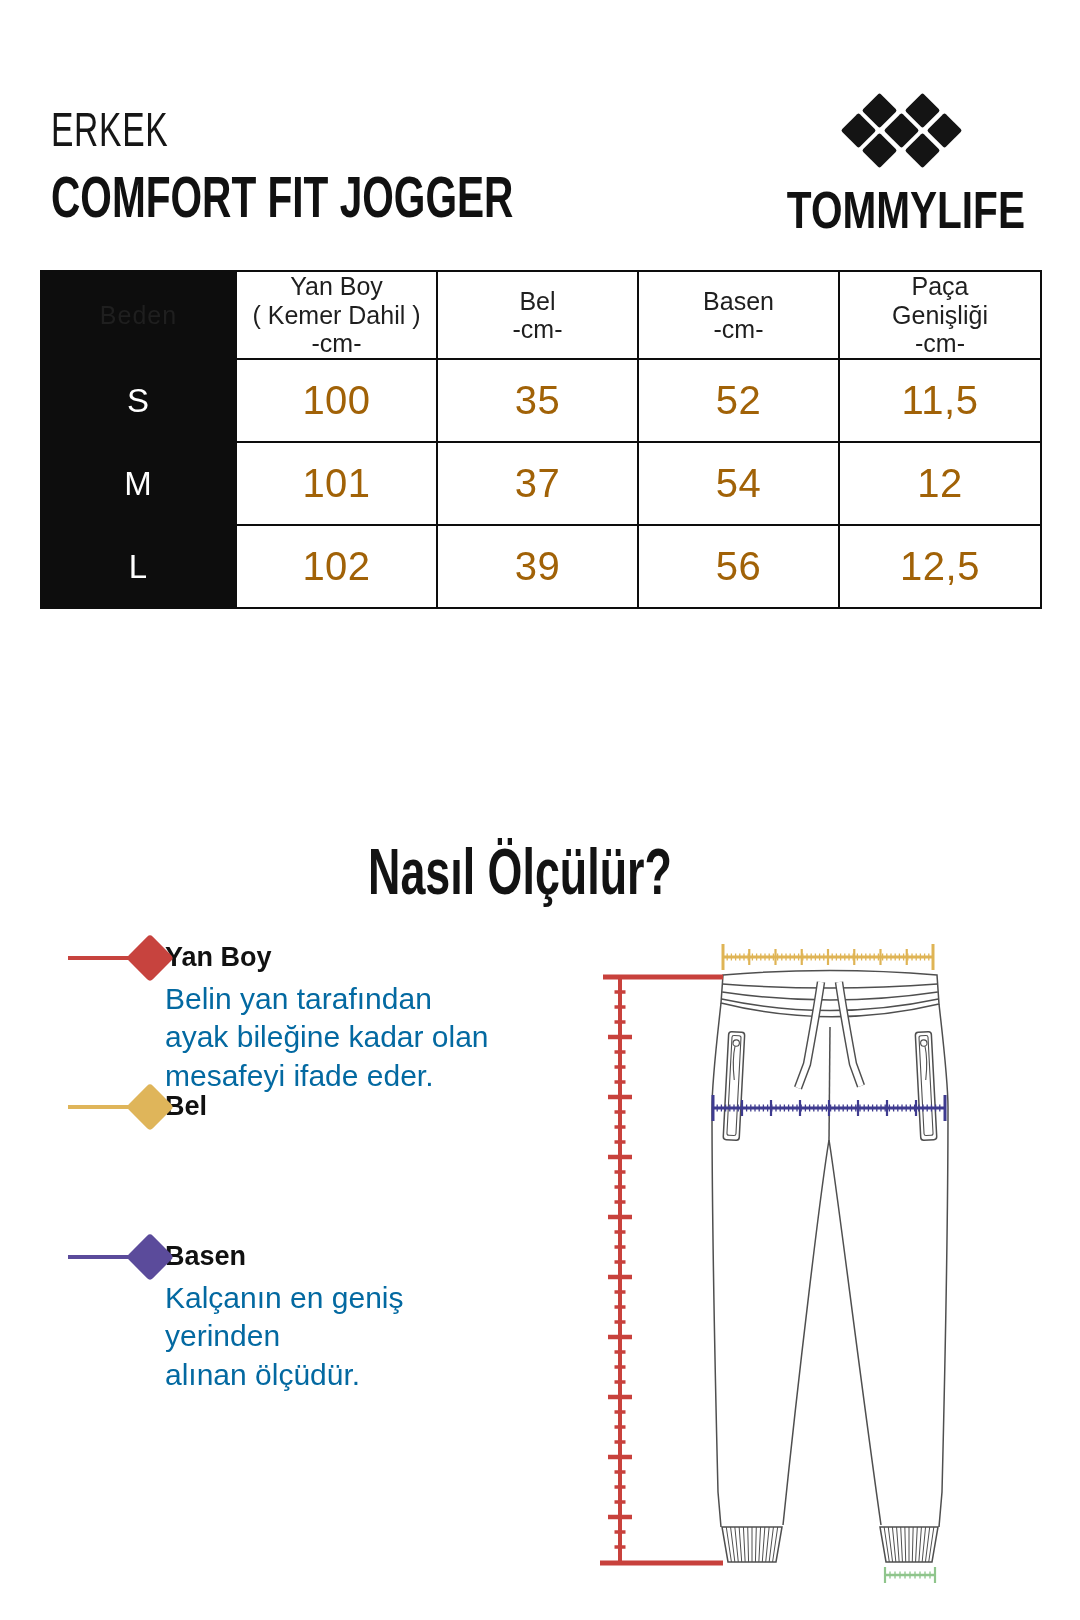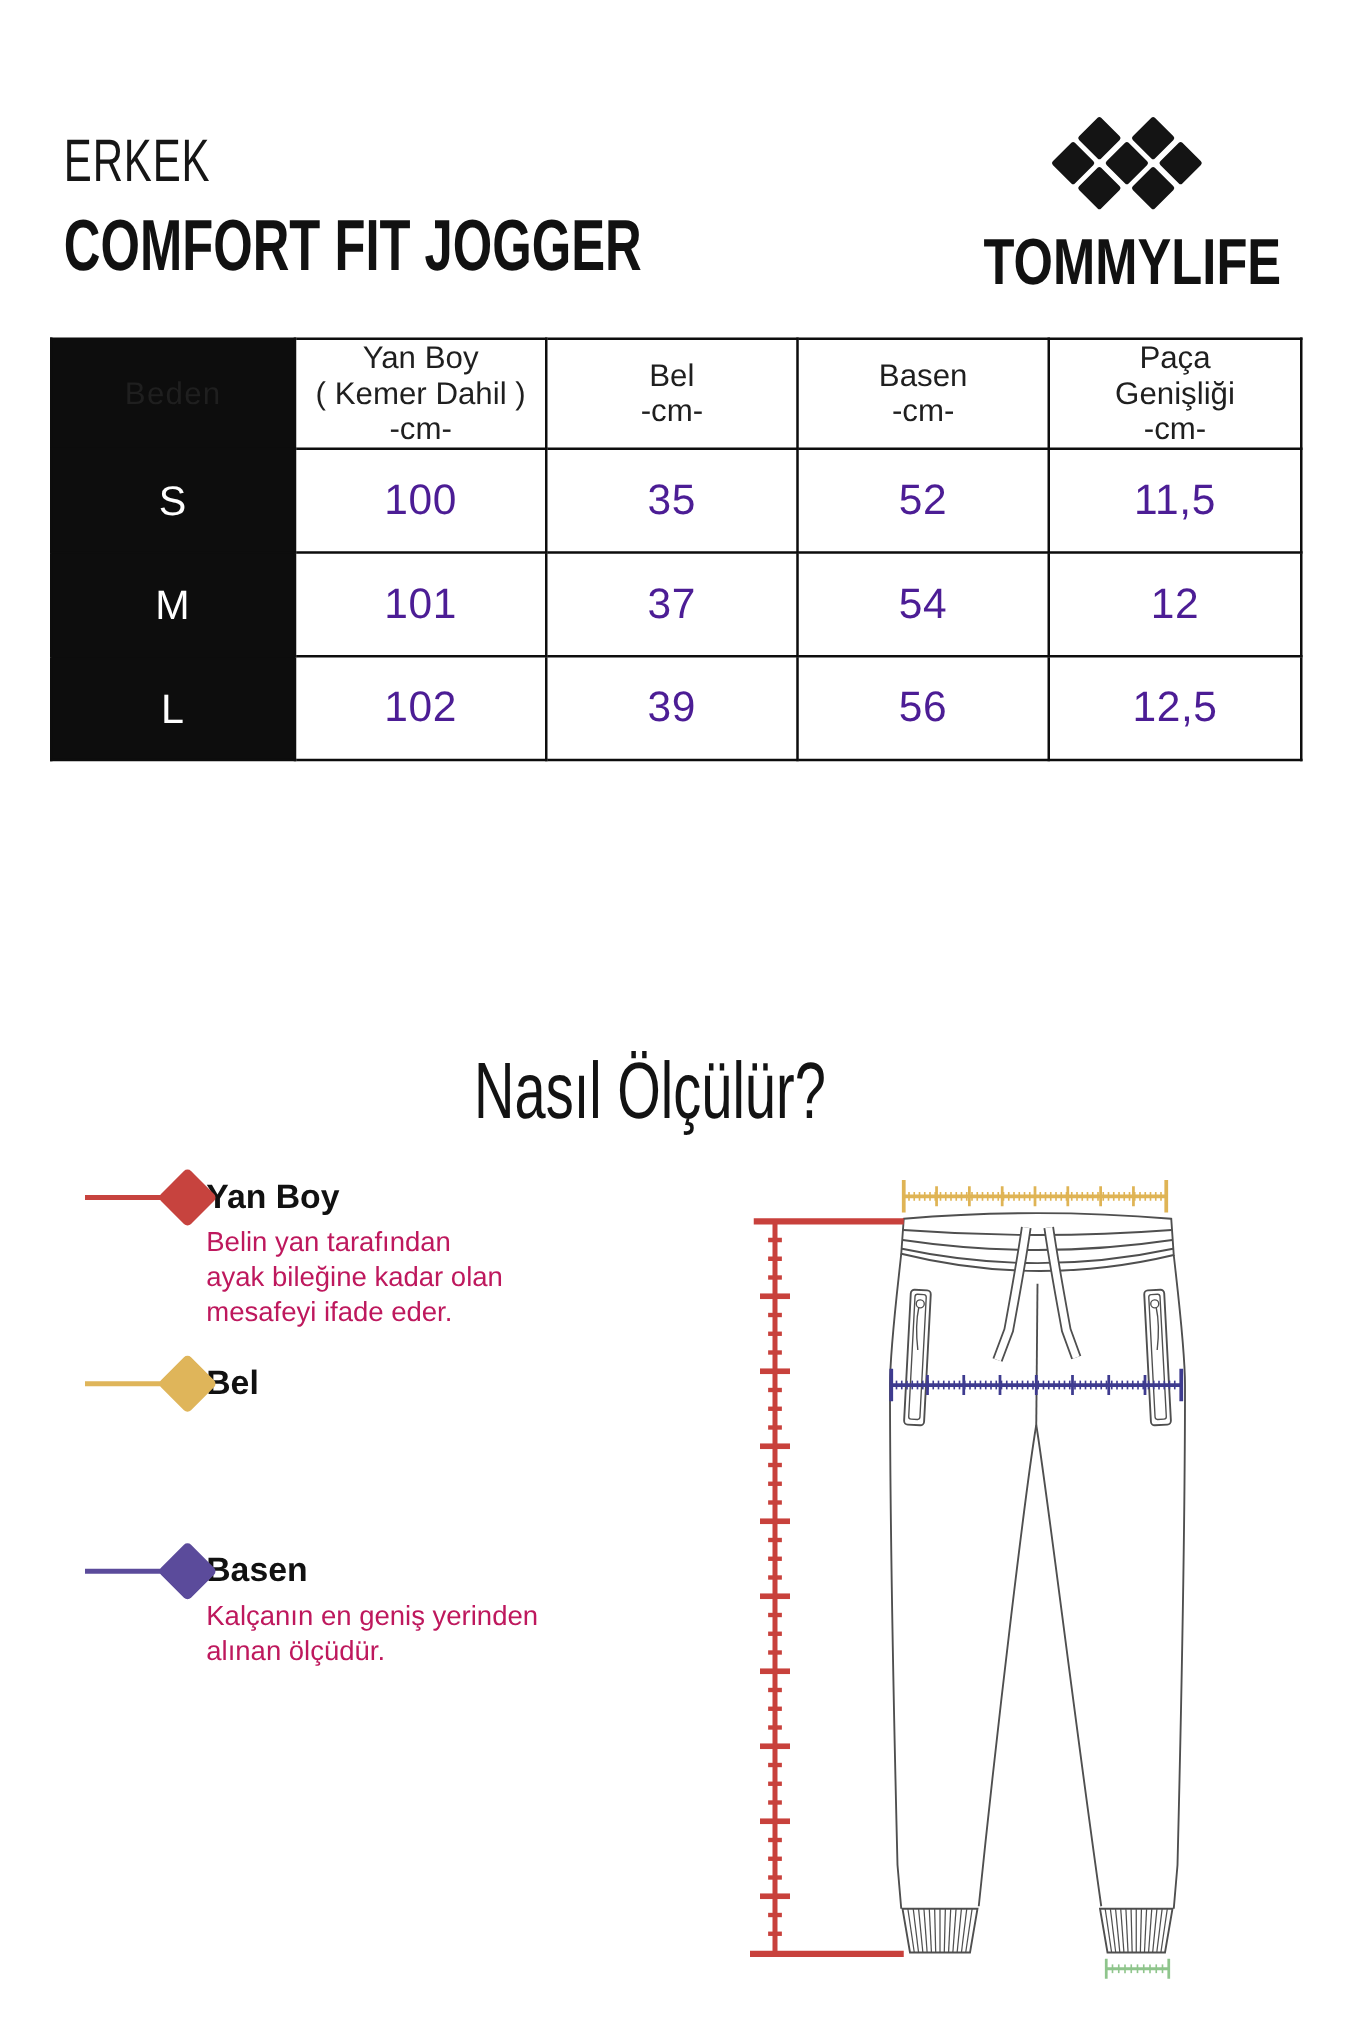--- a/index.html
+++ b/index.html
@@ -37,7 +37,7 @@
   table.size-table tbody tr{height:83px;}
   th.col-beden{background:#0d0d0d;color:#ffffff;font-size:29px;font-weight:400;letter-spacing:1px;}
   th.size-label{background:#0d0d0d;color:#ffffff;font-size:33px;font-weight:400;letter-spacing:1px;border-color:#0d0d0d;border-top-color:#ffffff00;}
-  td.val{font-size:34px;color:#4c1d95;background:#fff;letter-spacing:0.5px;}
+  td.val{font-size:40px;color:#a16207;background:#fff;letter-spacing:0.5px;}
   
   .howto-title{
     position:absolute;left:0;top:840px;width:1040px;text-align:center;

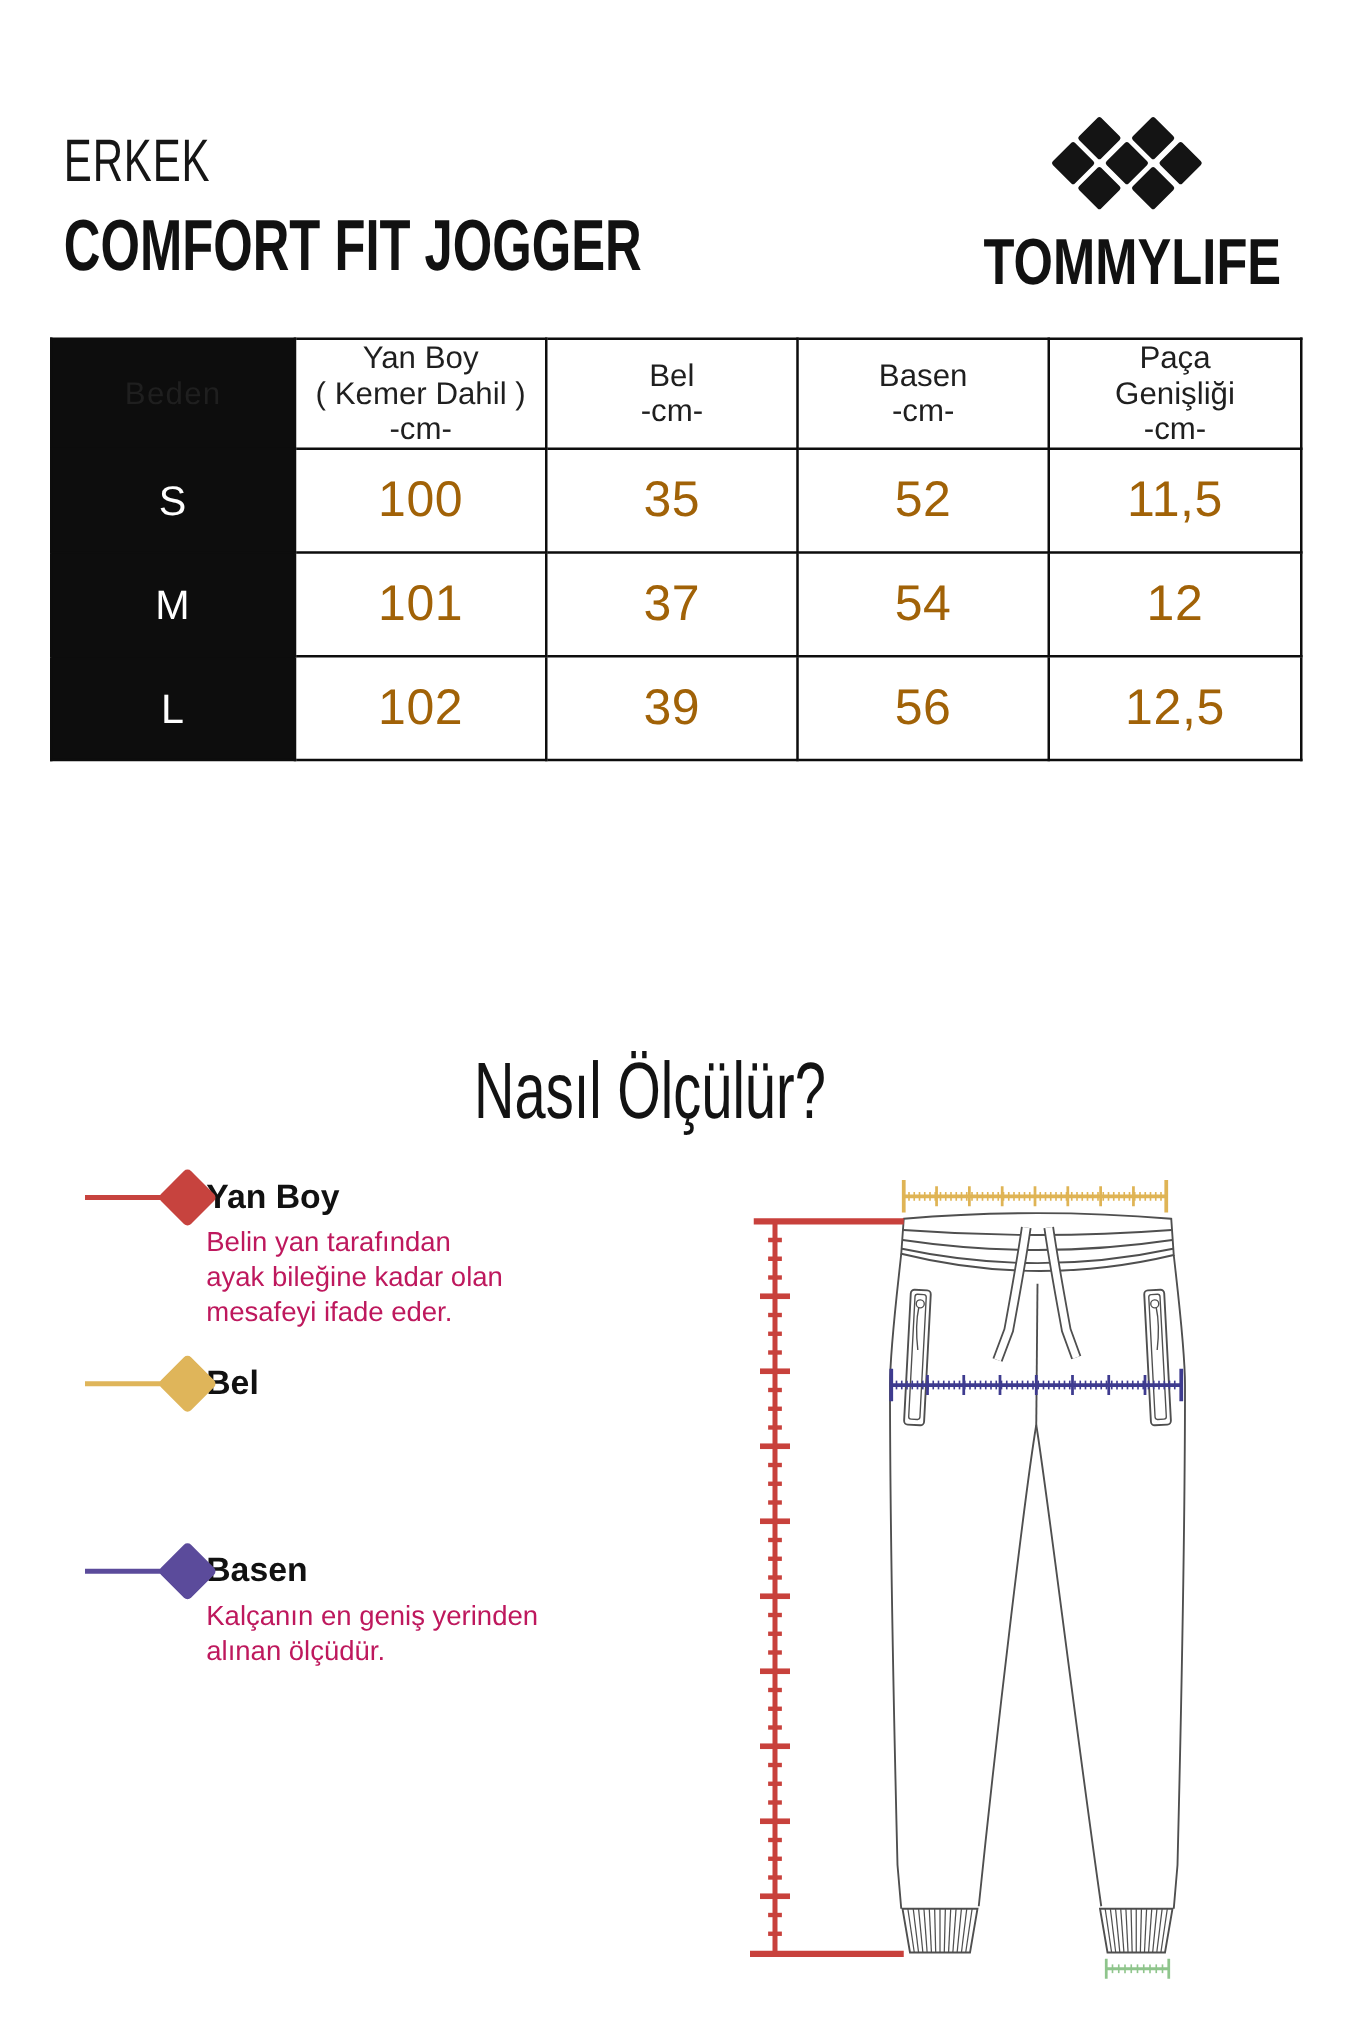--- a/index.html
+++ b/index.html
@@ -41,7 +41,7 @@
   
   .howto-title{
     position:absolute;left:0;top:840px;width:1040px;text-align:center;
-    font-size:64px;font-weight:400;color:#131313;line-height:1;
+    font-size:64px;font-weight:700;color:#131313;line-height:1;
   }
   .howto-title > span{display:inline-block;transform:scale(0.70,1);transform-origin:center top;white-space:nowrap;}
   

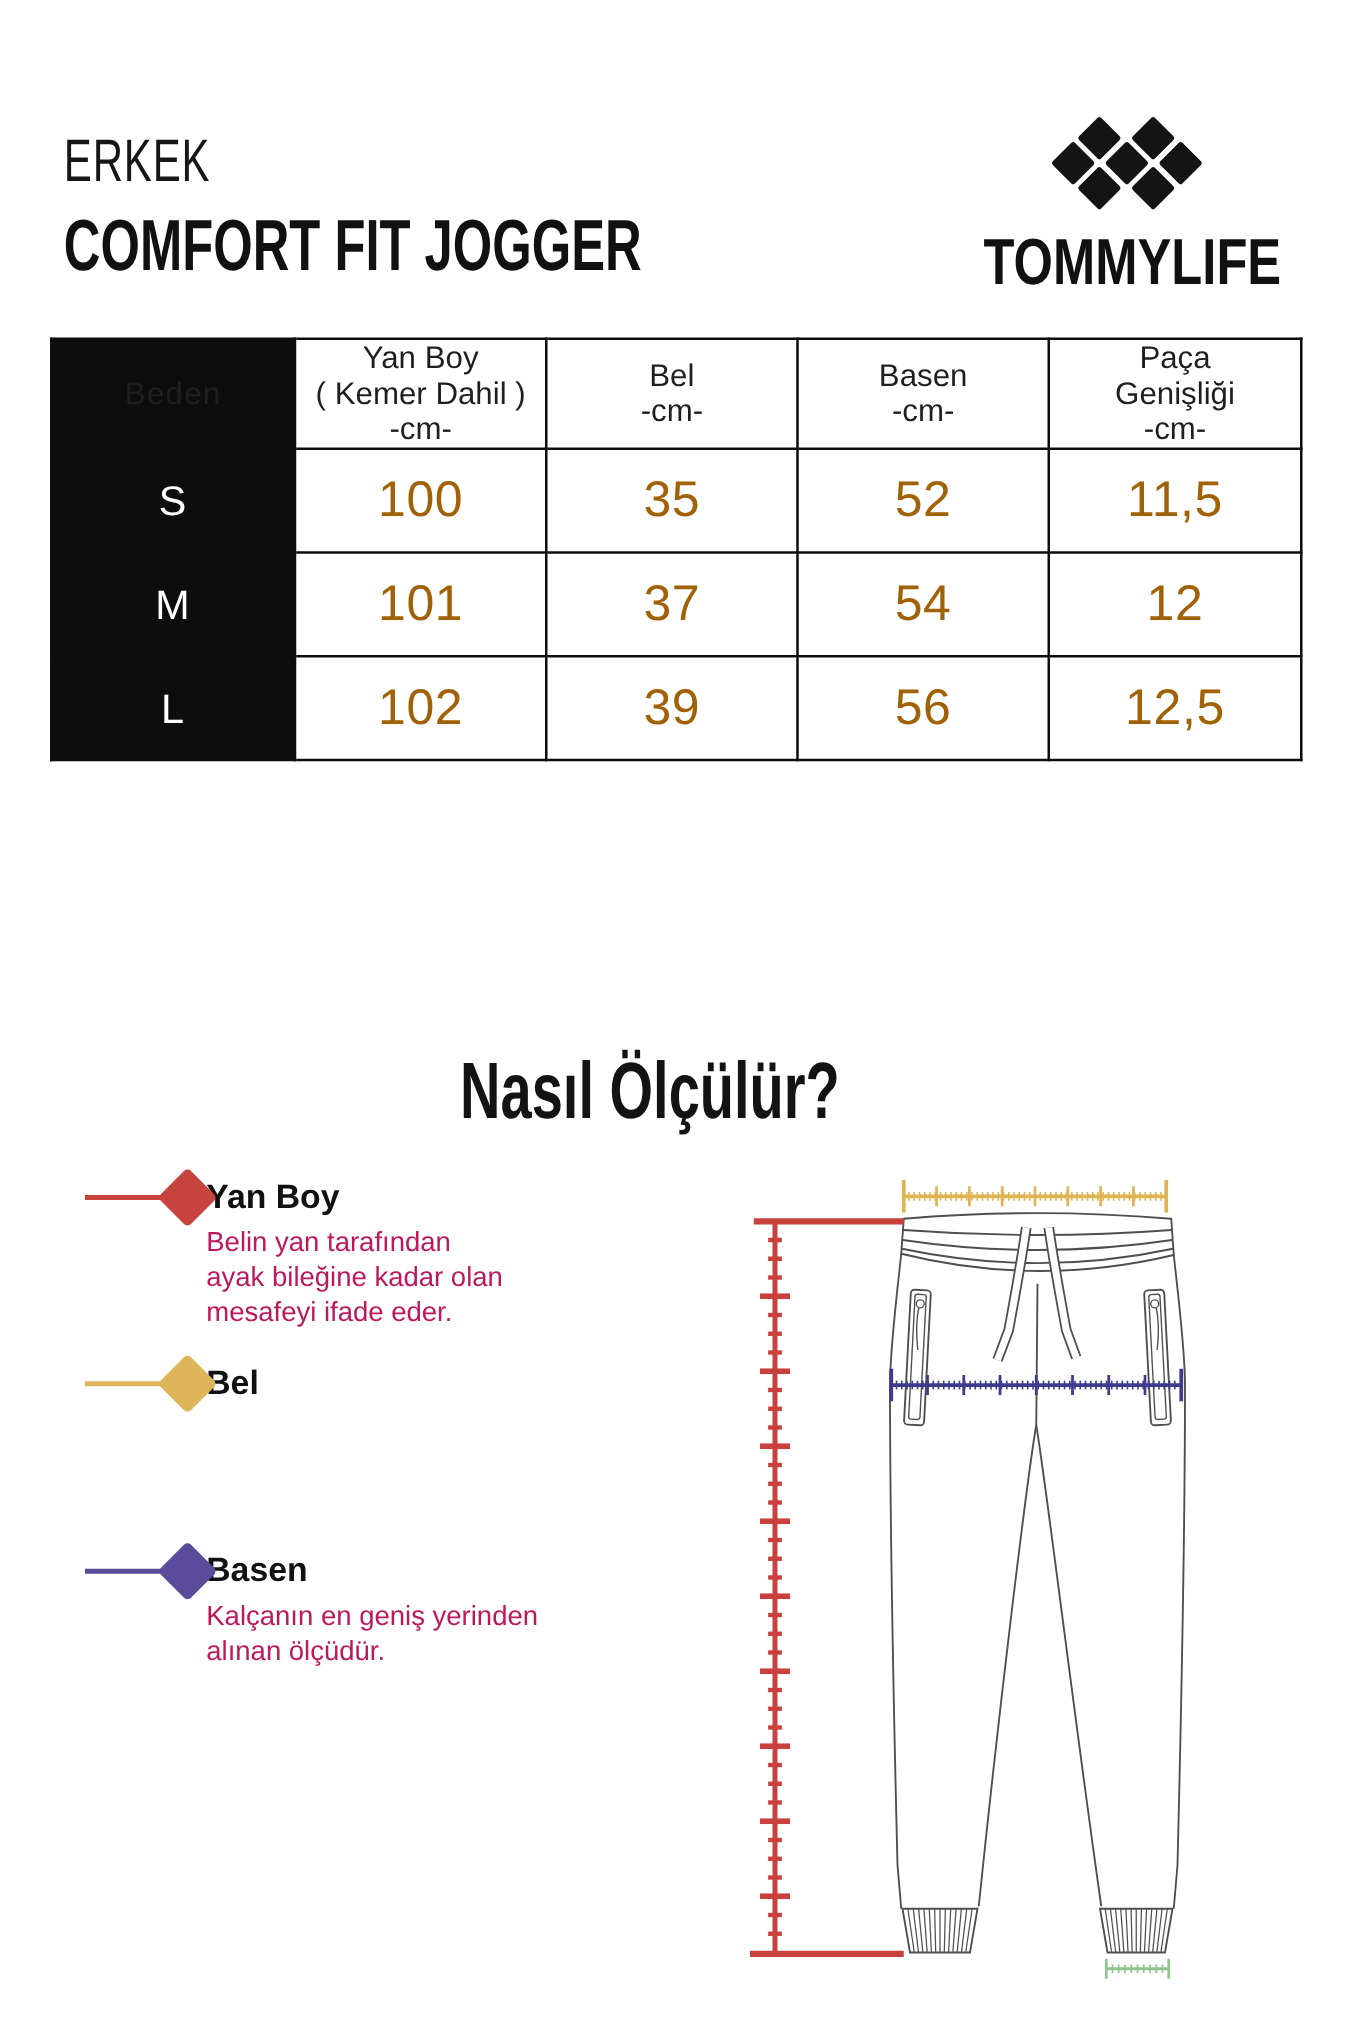--- a/index.html
+++ b/index.html
@@ -50,7 +50,7 @@
   .marker{position:absolute;left:0;top:-8px;}
   .legend-text{margin-left:97px;}
   .legend-label{font-size:27px;font-weight:700;color:#111;line-height:1.25;}
-  .legend-desc{font-size:22px;color:#be185d;line-height:1.28;white-space:pre-line;margin-top:5px;}
+  .legend-desc{font-size:30px;color:#0369a1;line-height:1.28;white-space:pre-line;margin-top:5px;}
   
   .diagram{position:absolute;left:560px;top:930px;width:440px;height:690px;}
 </style>

